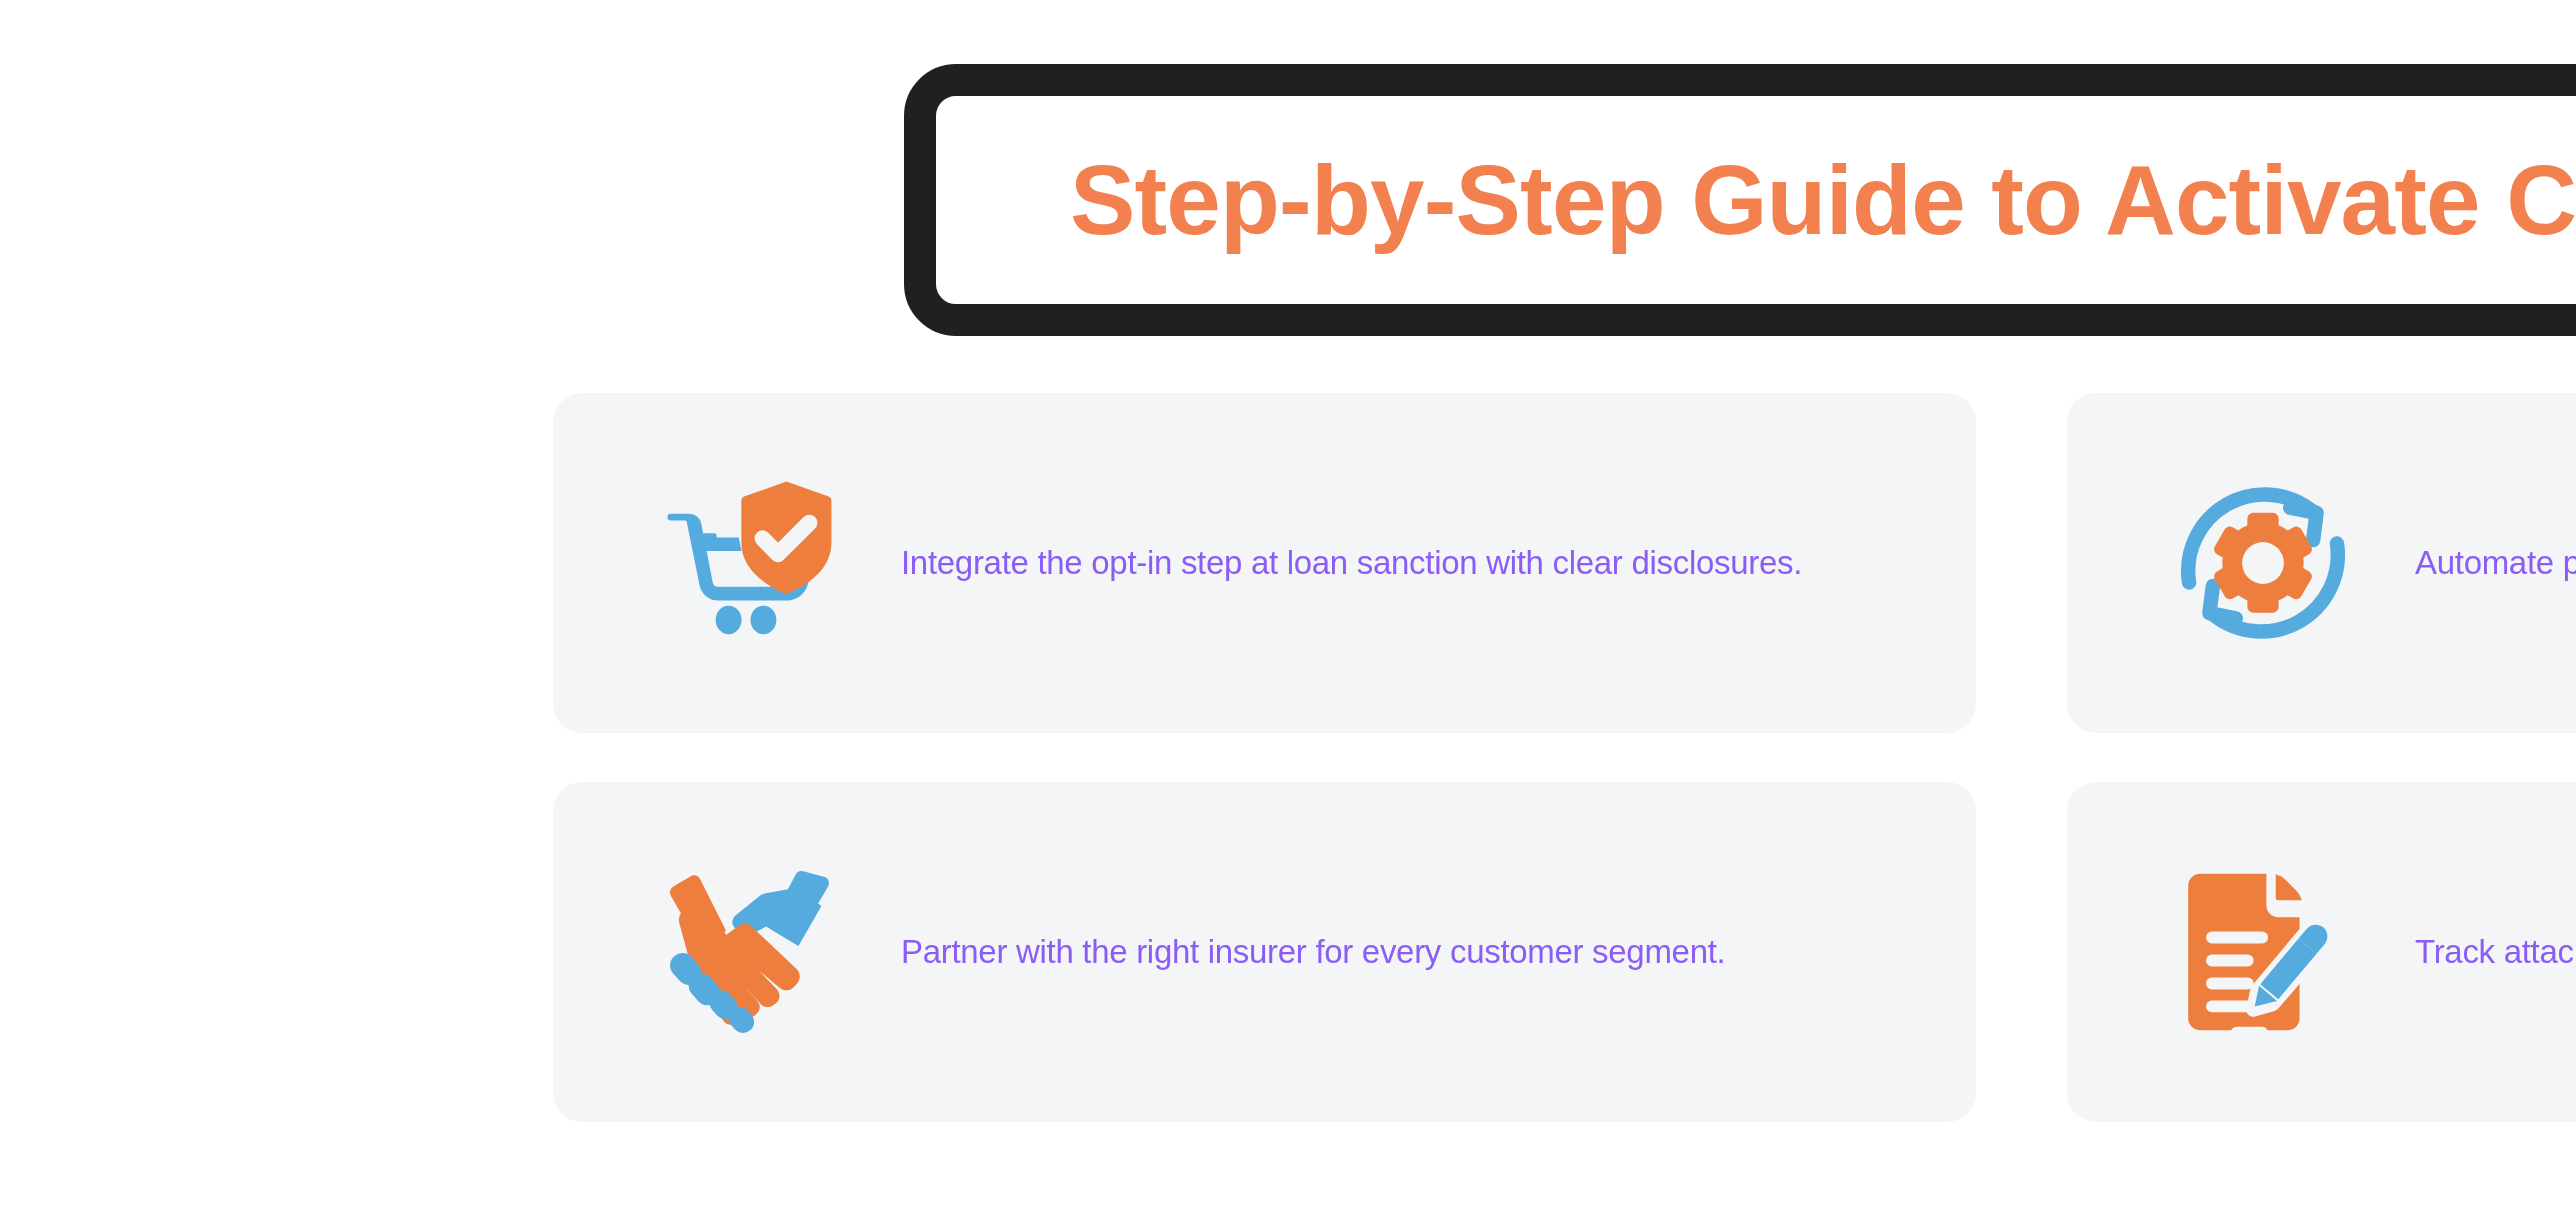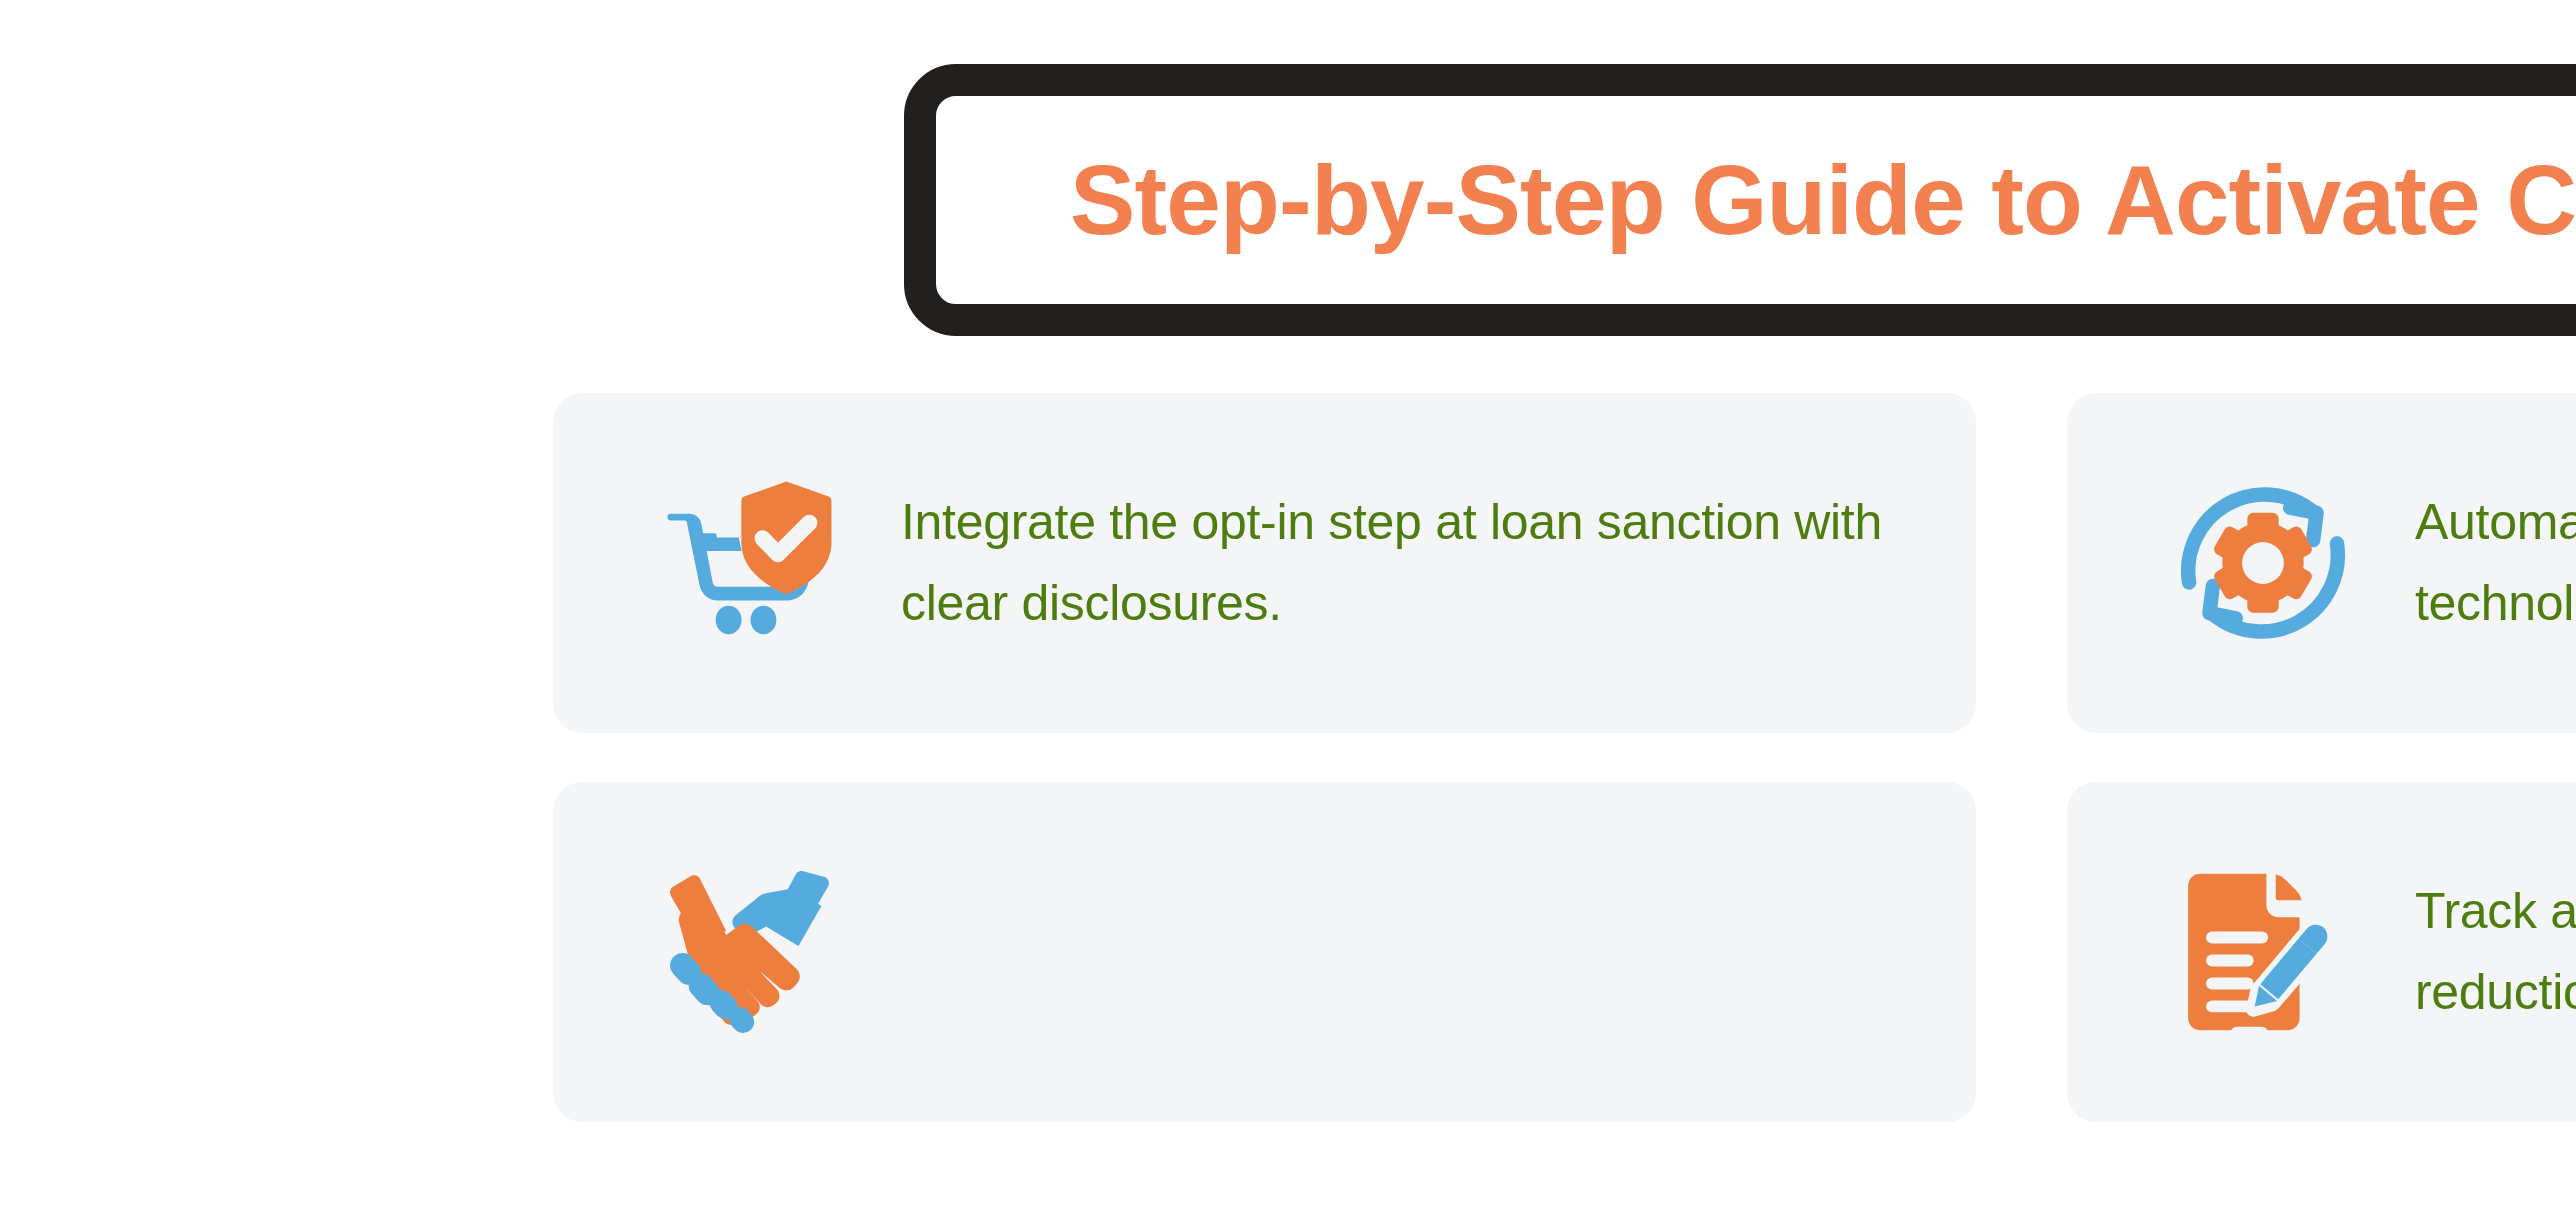--- a/index.html
+++ b/index.html
@@ -77,8 +77,8 @@
     display: block;
   }
   .card-text {
-    color: #4d7c0f;
-    font-size: 50px;
+    color: #8b5cf6;
+    font-size: 33px;
     line-height: 1.62;
     font-weight: normal;
     letter-spacing: -0.3px;

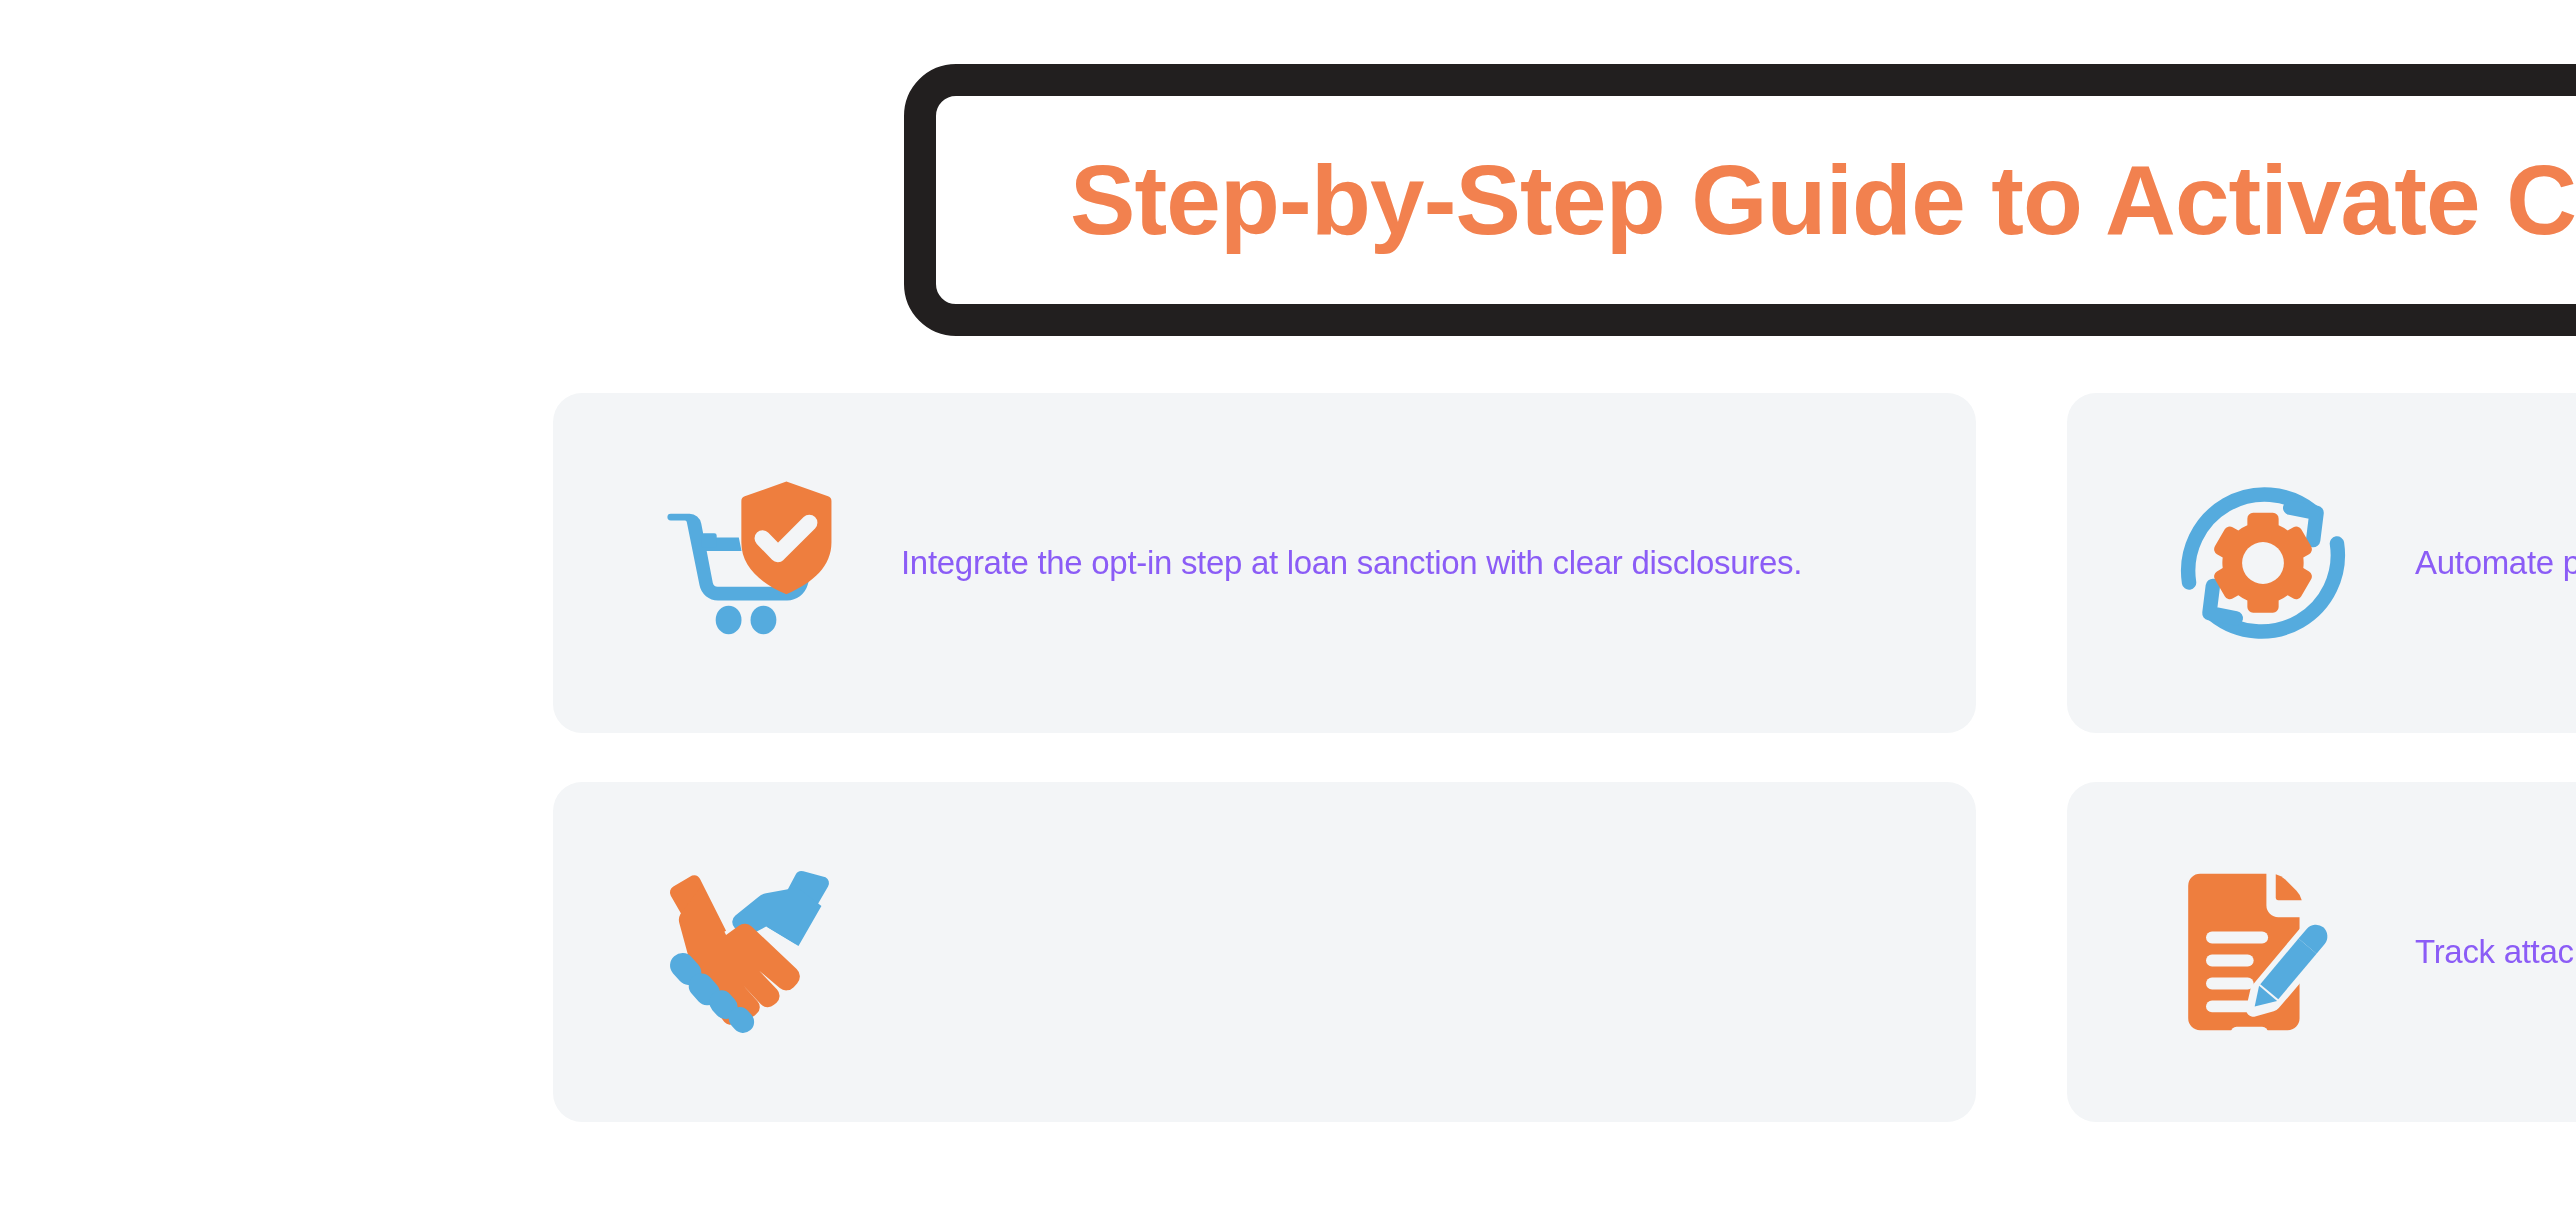--- a/index.html
+++ b/index.html
@@ -147,6 +147,7 @@
         <rect x="39" y="82" width="13" height="16" rx="6.5" transform="rotate(-42 45.5 90)" fill="#55ABDE"></rect>
       </svg>
     </div>
+    <div class="card-text">Partner with the right insurer for every customer segment.</div>
   </div>
 
   <div class="card">

